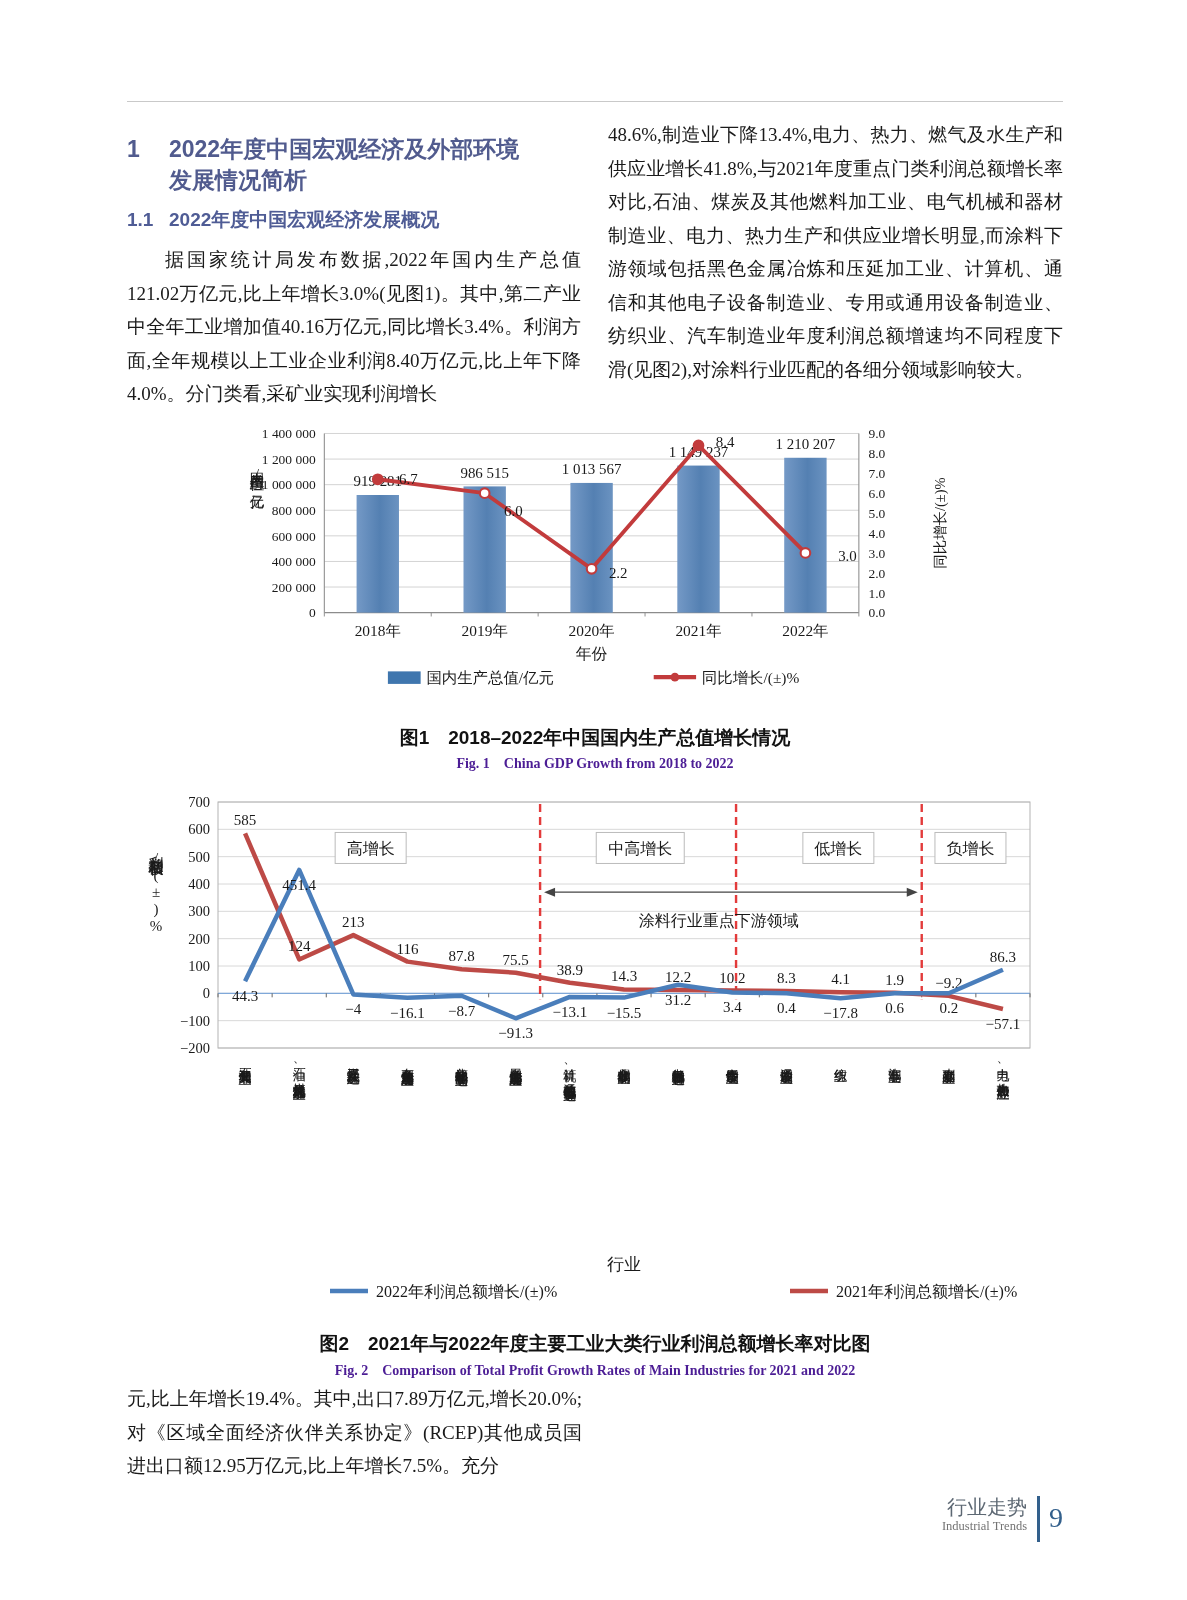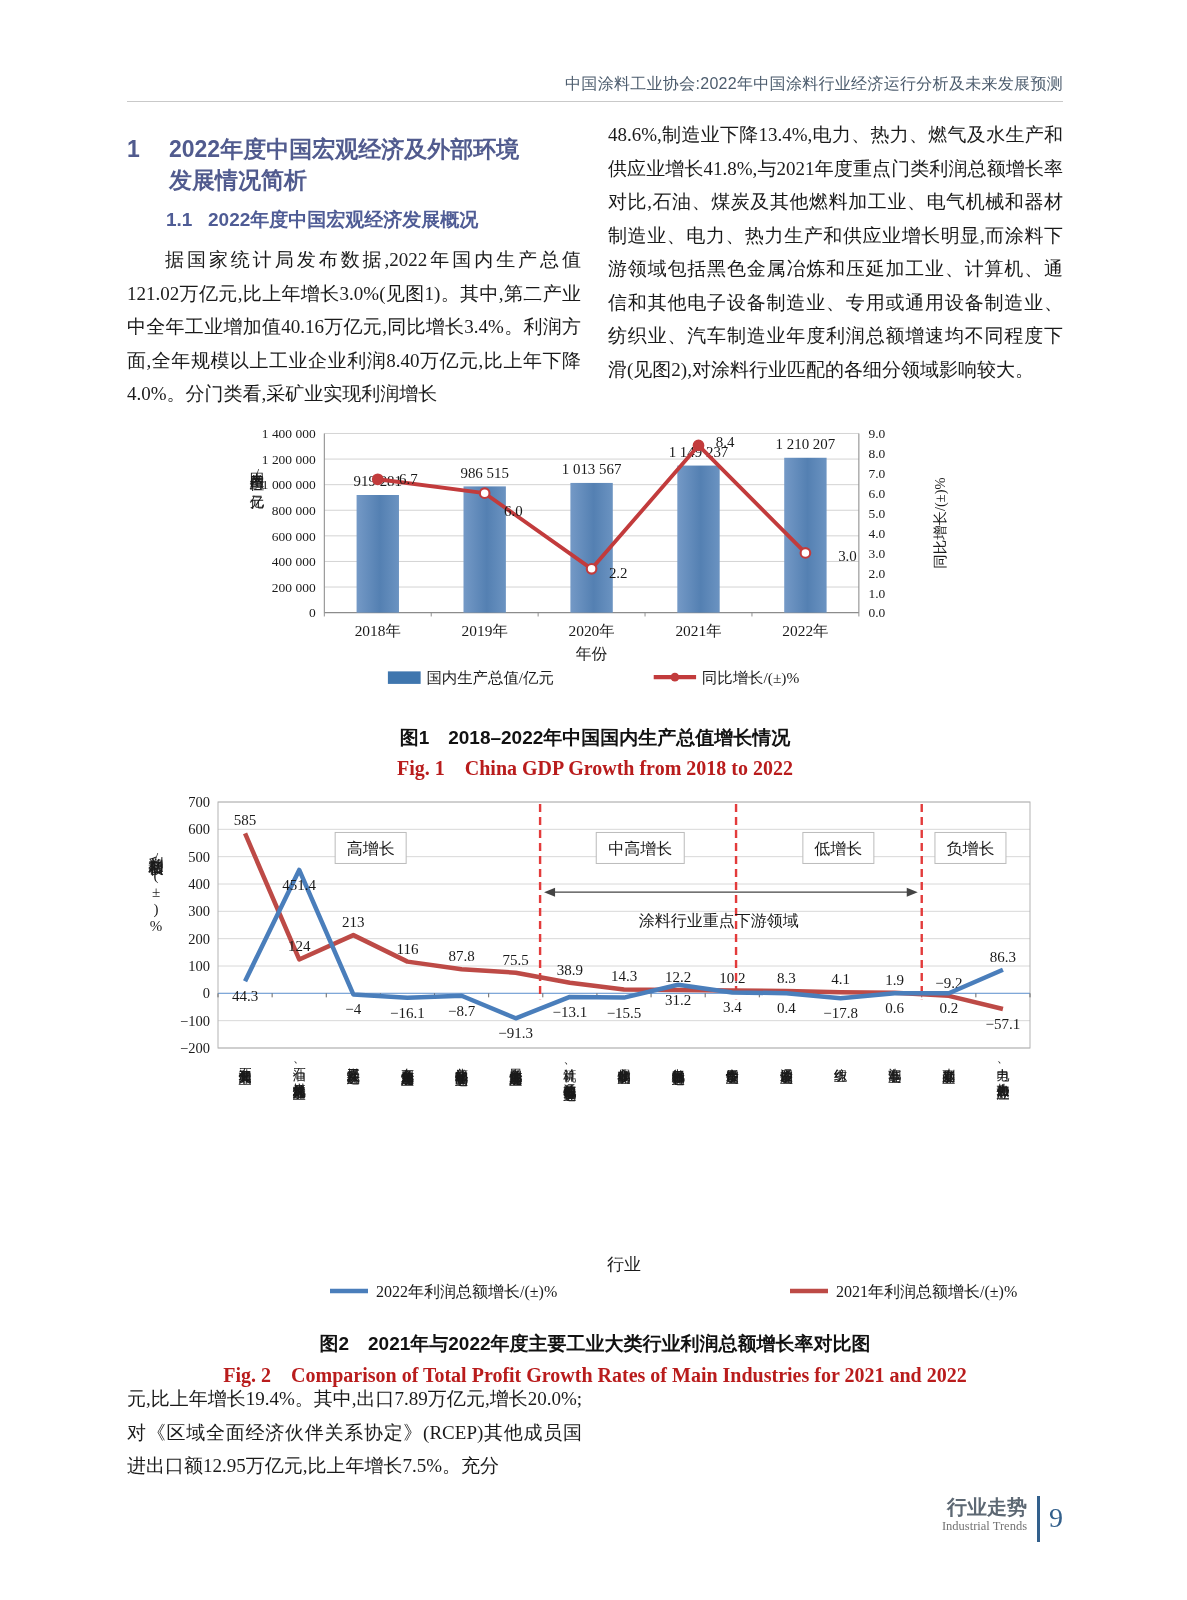--- a/index.html
+++ b/index.html
@@ -45,7 +45,6 @@
 
 <div class="page">
 
-  <div class="header-text">中国涂料工业协会:2022年中国涂料行业经济运行分析及未来发展预测</div>
   <div class="header-rule"></div>
 
   <div class="cols cols-top">

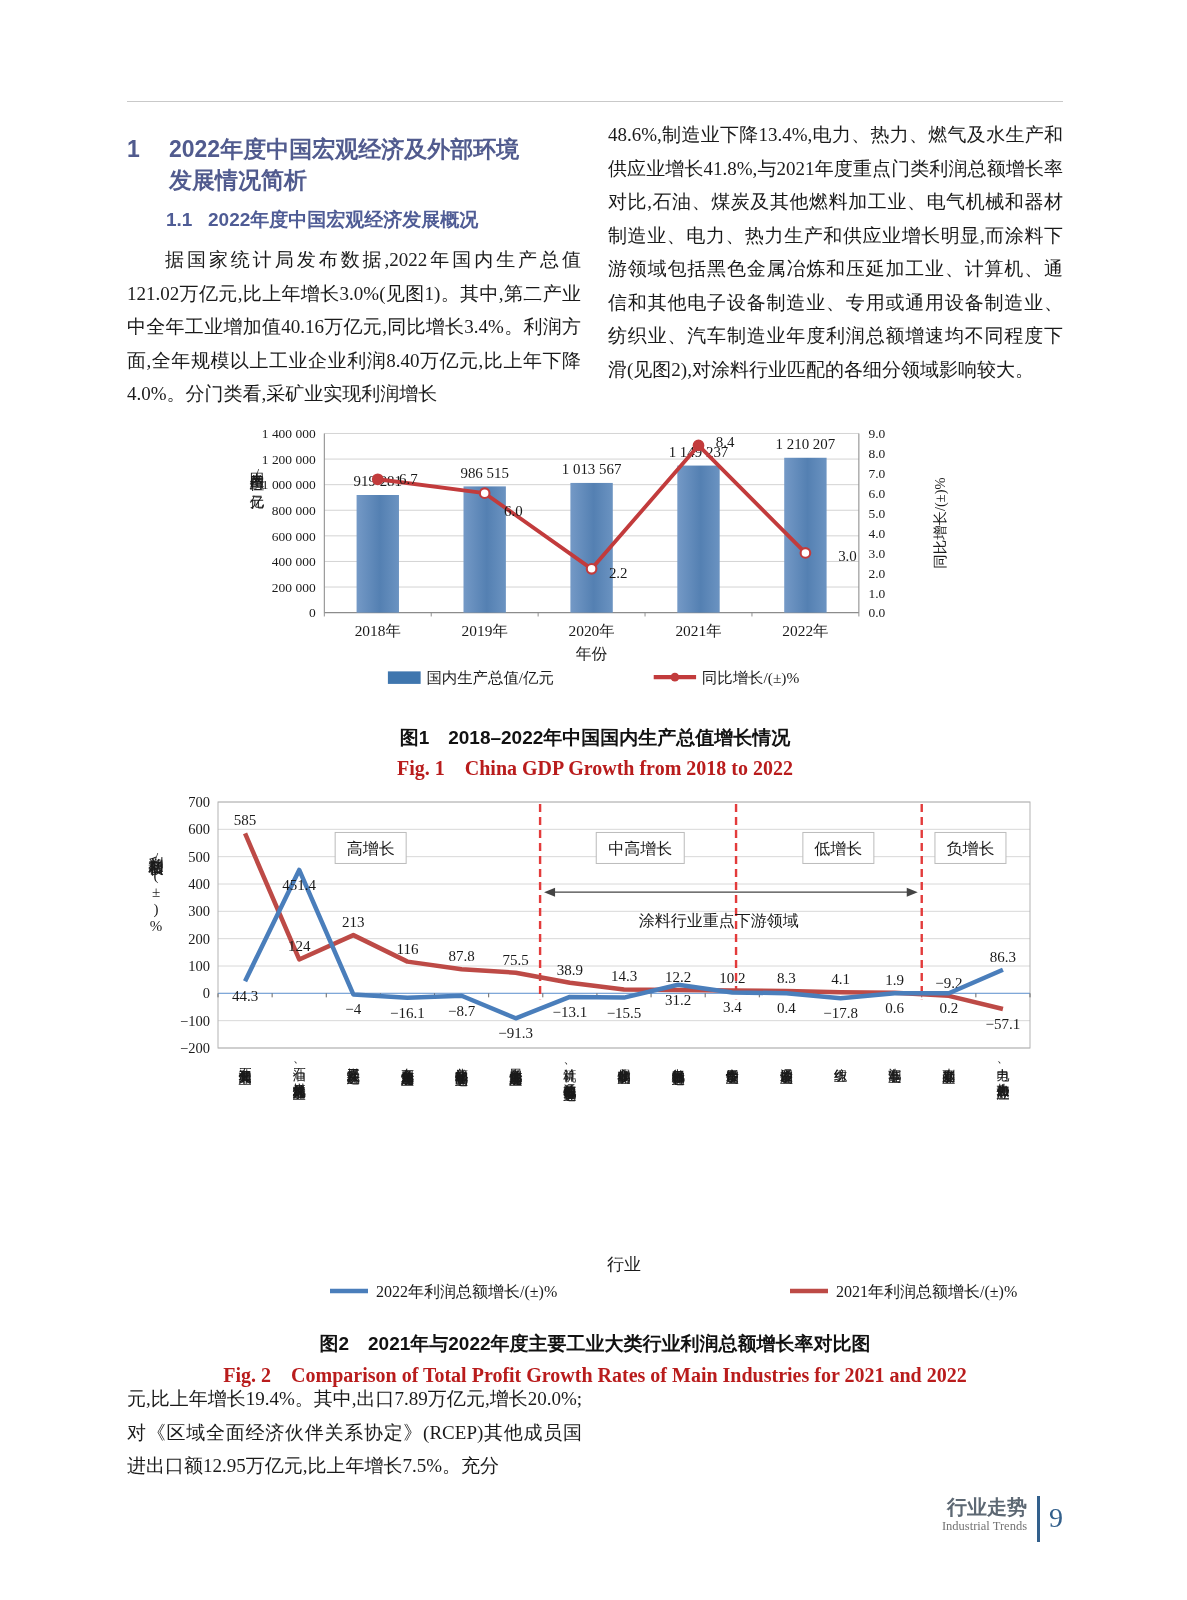--- a/index.html
+++ b/index.html
@@ -22,7 +22,7 @@
   .subsection-head{margin-bottom:9px;display:flex;
         font-family:"Liberation Sans","DejaVu Sans",sans-serif;
         font-weight:bold;font-size:19px;line-height:28px;color:#4f5c95;}
-  .subsection-num{width:42px;flex:none;margin-left:39px;}
+  .subsection-num{width:42px;flex:none;}
   .chart1-wrap{position:absolute;top:420px;left:228px;width:732px;}
   .chart2-wrap{position:absolute;top:788px;left:130px;width:940px;}
   .fig-cap{position:absolute;left:127px;width:936px;text-align:center;font-weight:bold;margin-top:19px;}

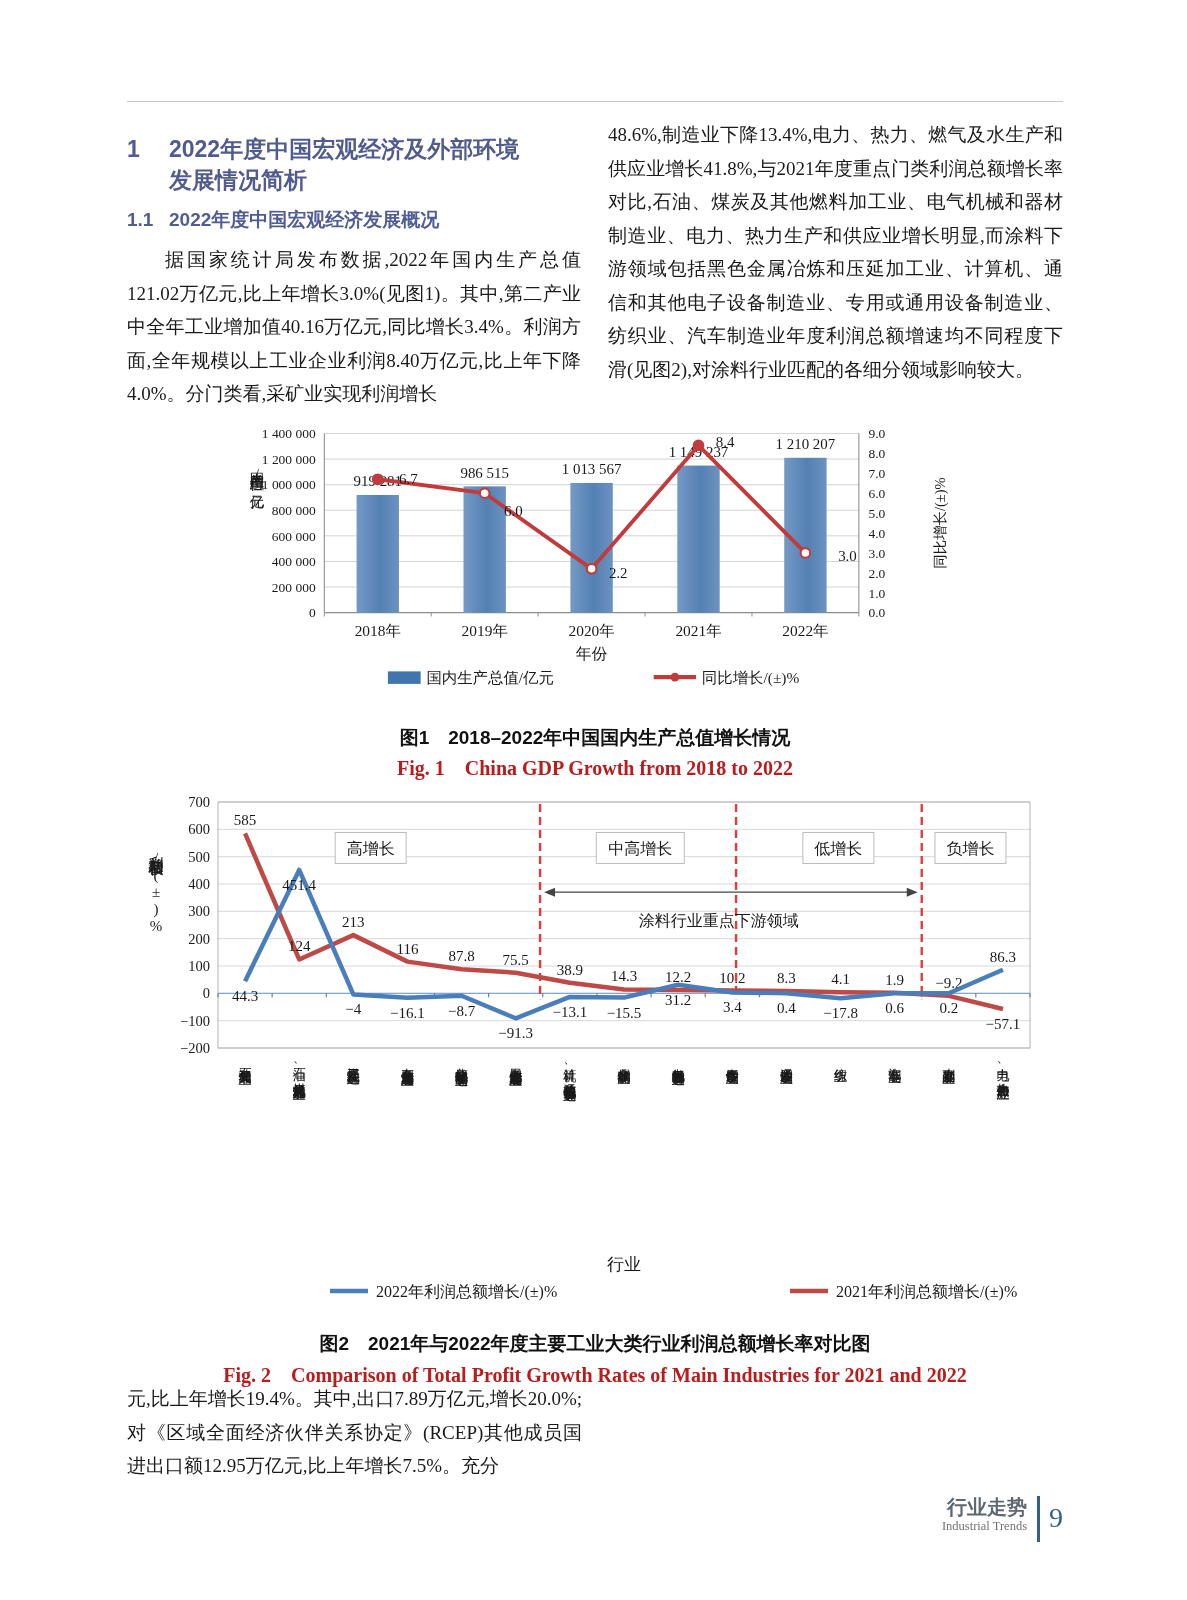--- a/index.html
+++ b/index.html
@@ -27,7 +27,7 @@
   .chart2-wrap{position:absolute;top:788px;left:130px;width:940px;}
   .fig-cap{position:absolute;left:127px;width:936px;text-align:center;font-weight:bold;margin-top:19px;}
   .fig-cap-cn{font-family:"Liberation Sans","DejaVu Sans",sans-serif;font-size:19px;color:#111;}
-  .fig-cap-en{font-family:"Liberation Serif","DejaVu Serif",serif;font-size:20px;color:#b91c1c;}
+  .fig-cap-en{font-family:"Liberation Serif","DejaVu Serif",serif;font-size:14px;color:#4c1d95;}
   .cap1cn{top:706px;} .cap1en{top:736px;} .cap2cn{top:1312px;} .cap2en{top:1343px;}
   .footer{position:absolute;top:1496px;left:127px;width:936px;display:flex;
         justify-content:flex-end;align-items:flex-start;}

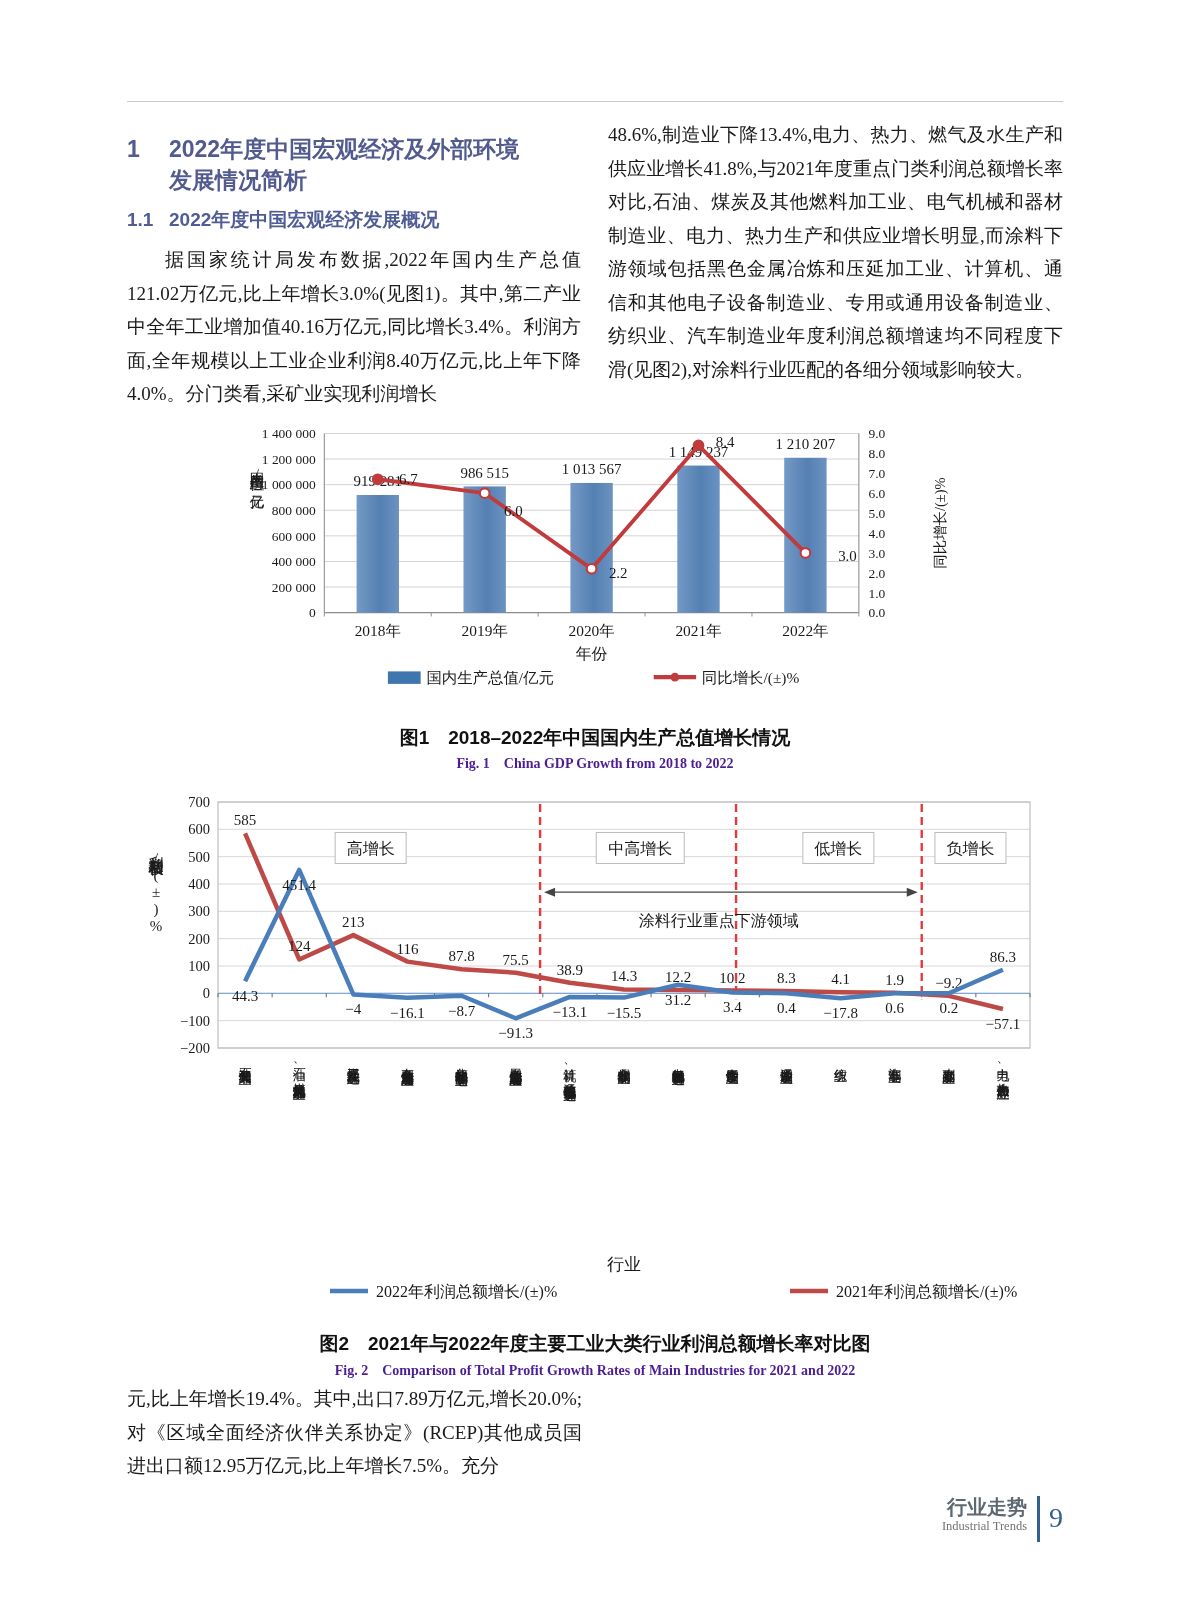--- a/index.html
+++ b/index.html
@@ -32,7 +32,7 @@
   .footer{position:absolute;top:1496px;left:127px;width:936px;display:flex;
         justify-content:flex-end;align-items:flex-start;}
   .footer-labels{text-align:right;}
-  .footer-cn{font-family:"Liberation Sans","DejaVu Sans",sans-serif;font-weight:bold;
+  .footer-cn{font-family:"Liberation Sans","DejaVu Sans",sans-serif;font-weight:normal;
         font-size:20px;color:#5d6873;line-height:22px;}
   .footer-en{font-family:"Liberation Serif","DejaVu Serif",serif;font-size:12.5px;color:#737373;line-height:16px;}
   .footer-bar{width:3px;height:46px;background:#33608c;margin:0 9px 0 10px;}

